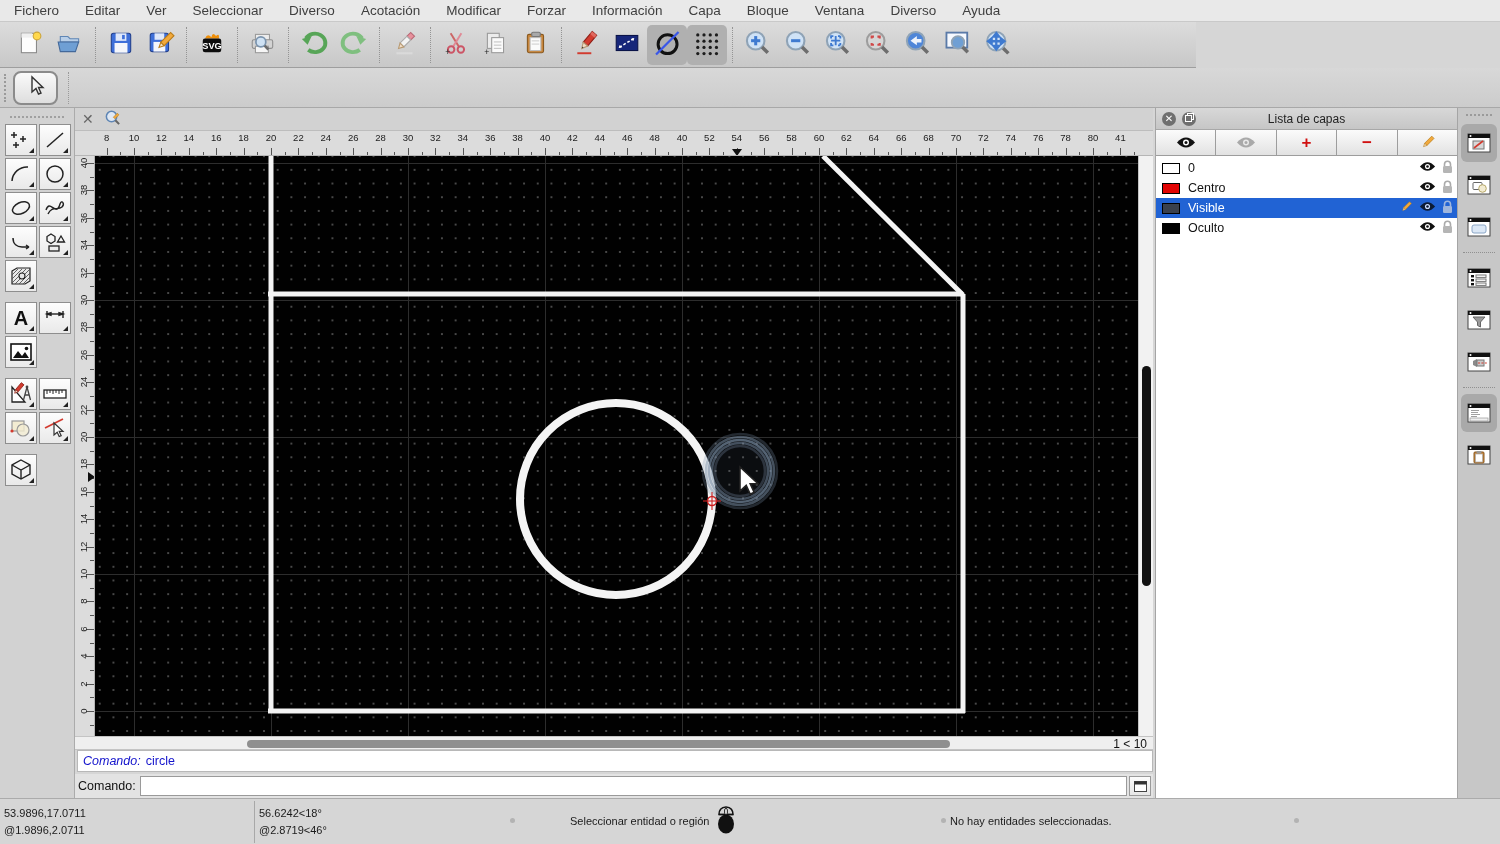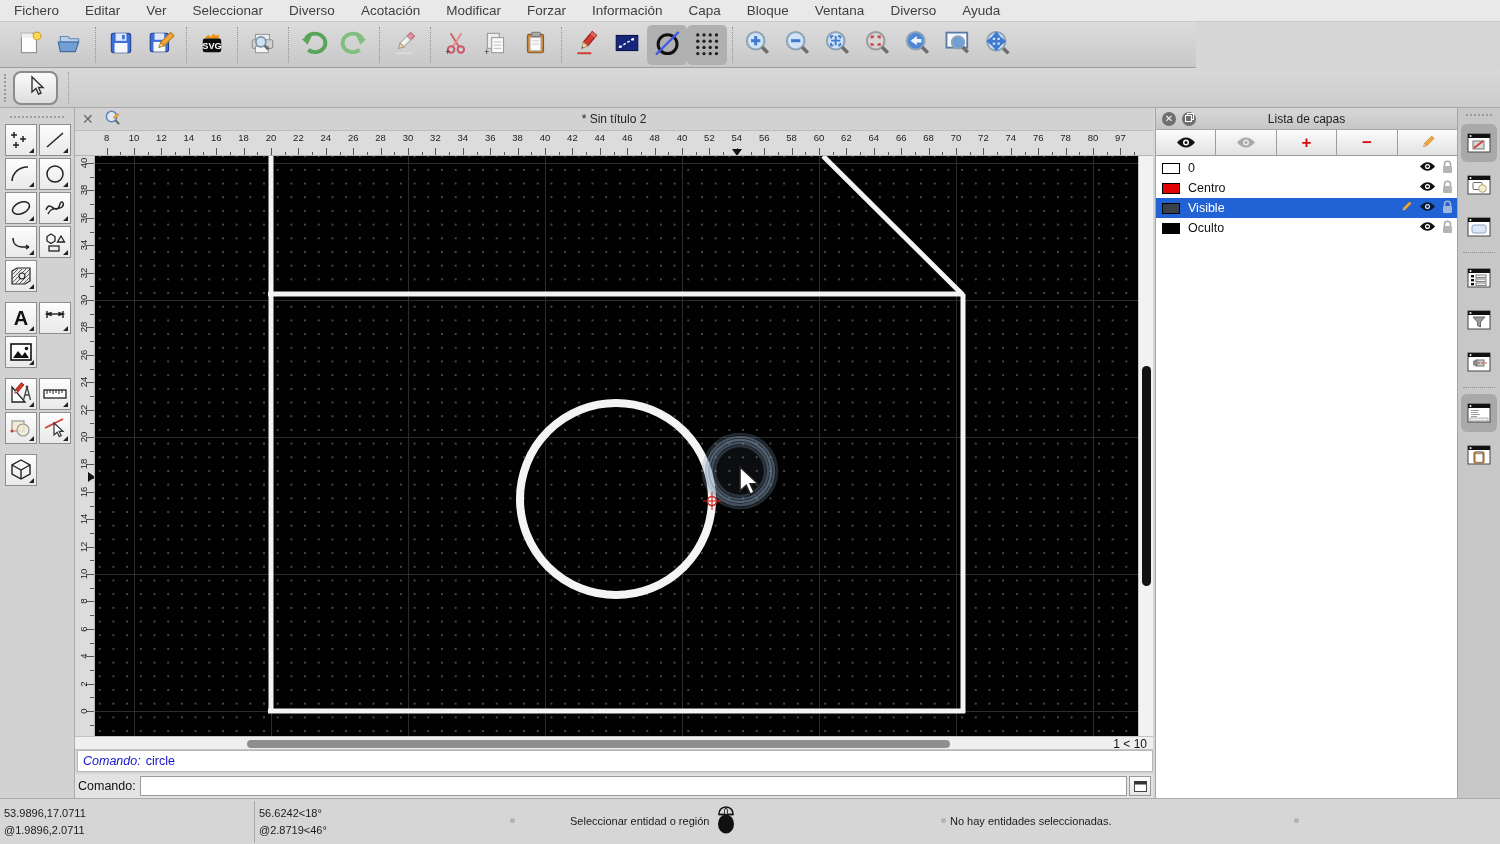--- a/index.html
+++ b/index.html
@@ -521,7 +521,6 @@
             <rect x="11" y="4" width="2.4" height="6" fill="#f2a93c" stroke="#b97c18" stroke-width="0.6"></rect>
           </g>
         </svg></span>
-    <span id="tab-title">* Sin título 2</span>
   </div>
 
   <div id="hruler">

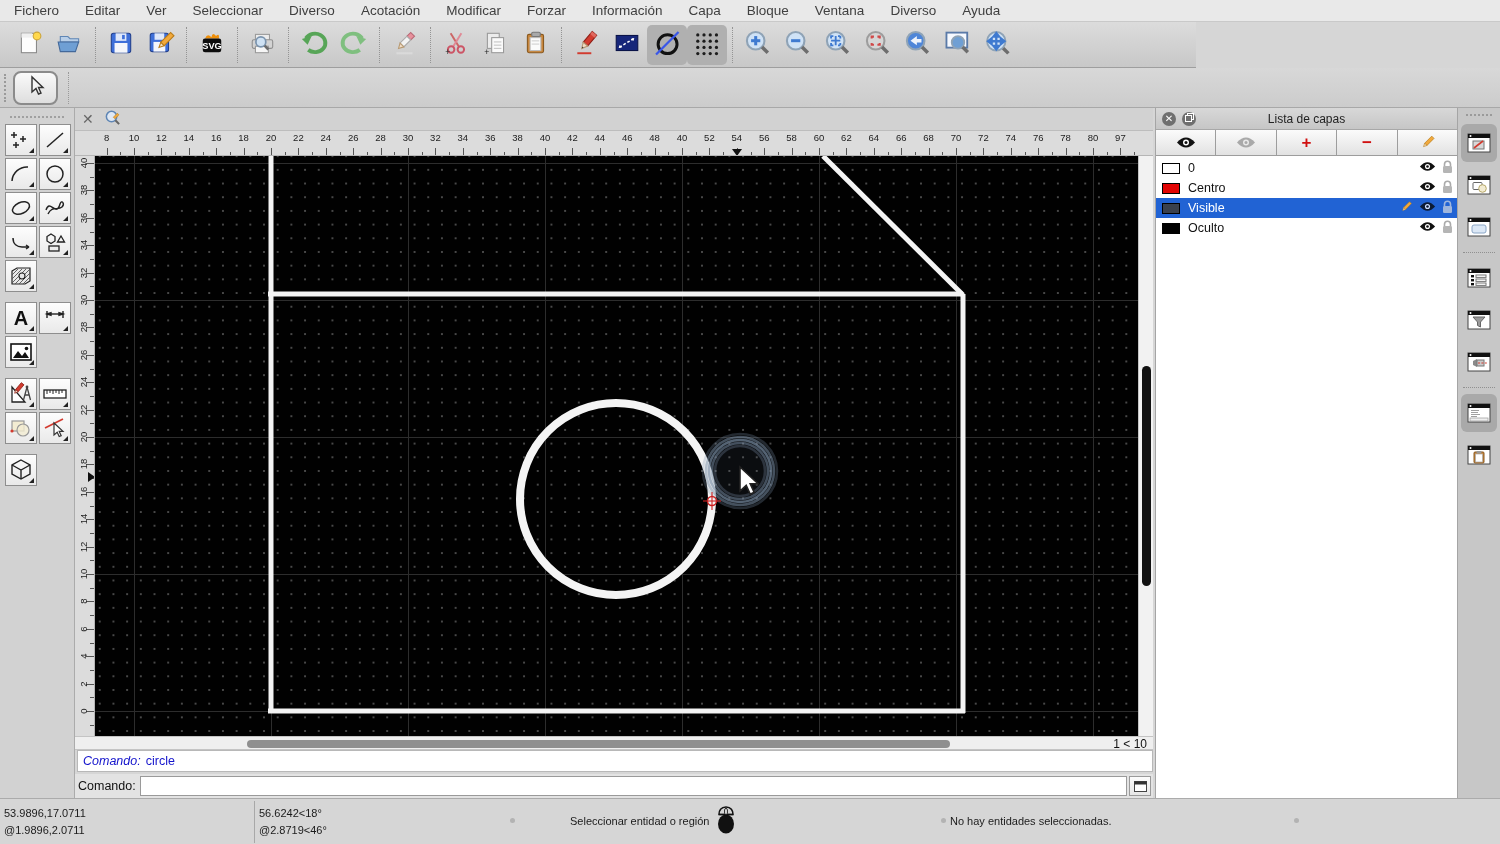--- a/index.html
+++ b/index.html
@@ -637,7 +637,7 @@
         <div class="hlabel" style="left: 998px;">80</div>
         <div class="htick" style="left: 1011.7px; height: 4px;"></div>
         <div class="htick" style="left: 1025.4px; height: 8px;"></div>
-        <div class="hlabel" style="left: 1025.4px;">97</div>
+        <div class="hlabel" style="left: 1025.4px;">41</div>
         <div class="htick" style="left: 1039.1px; height: 4px;"></div>
         <div id="hmarker" style="left: 641.663px;"></div>
       </div>

